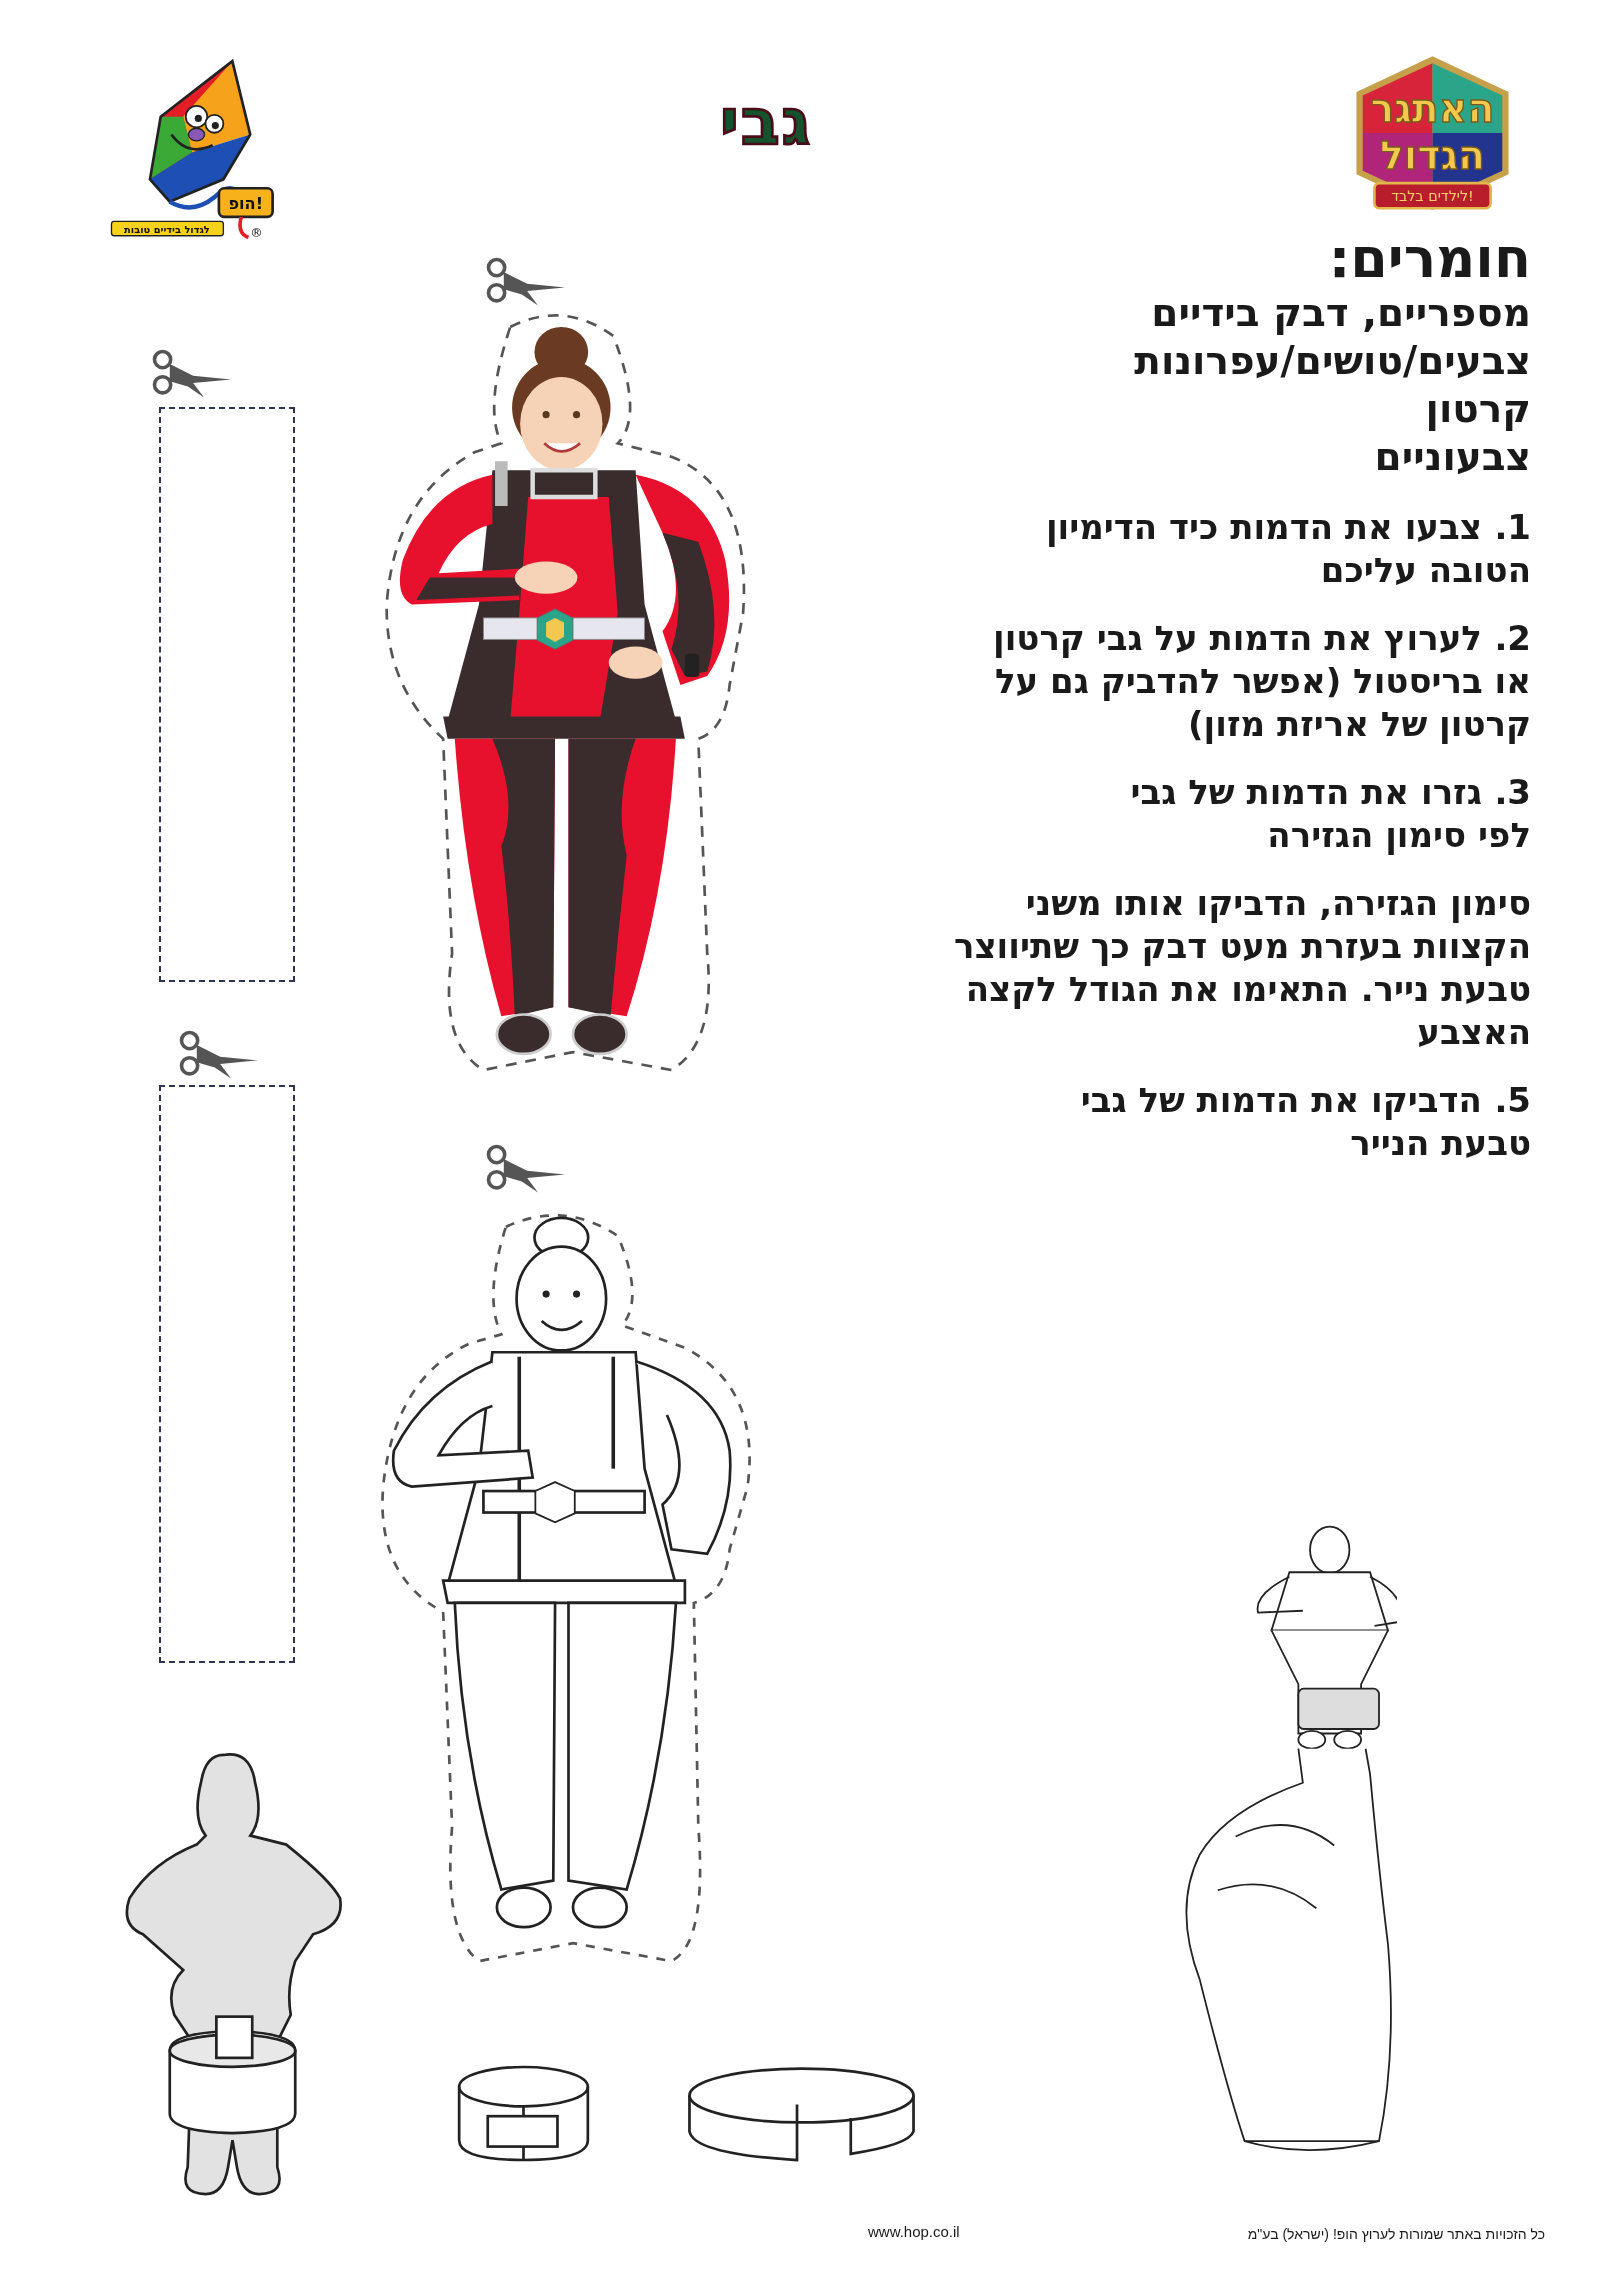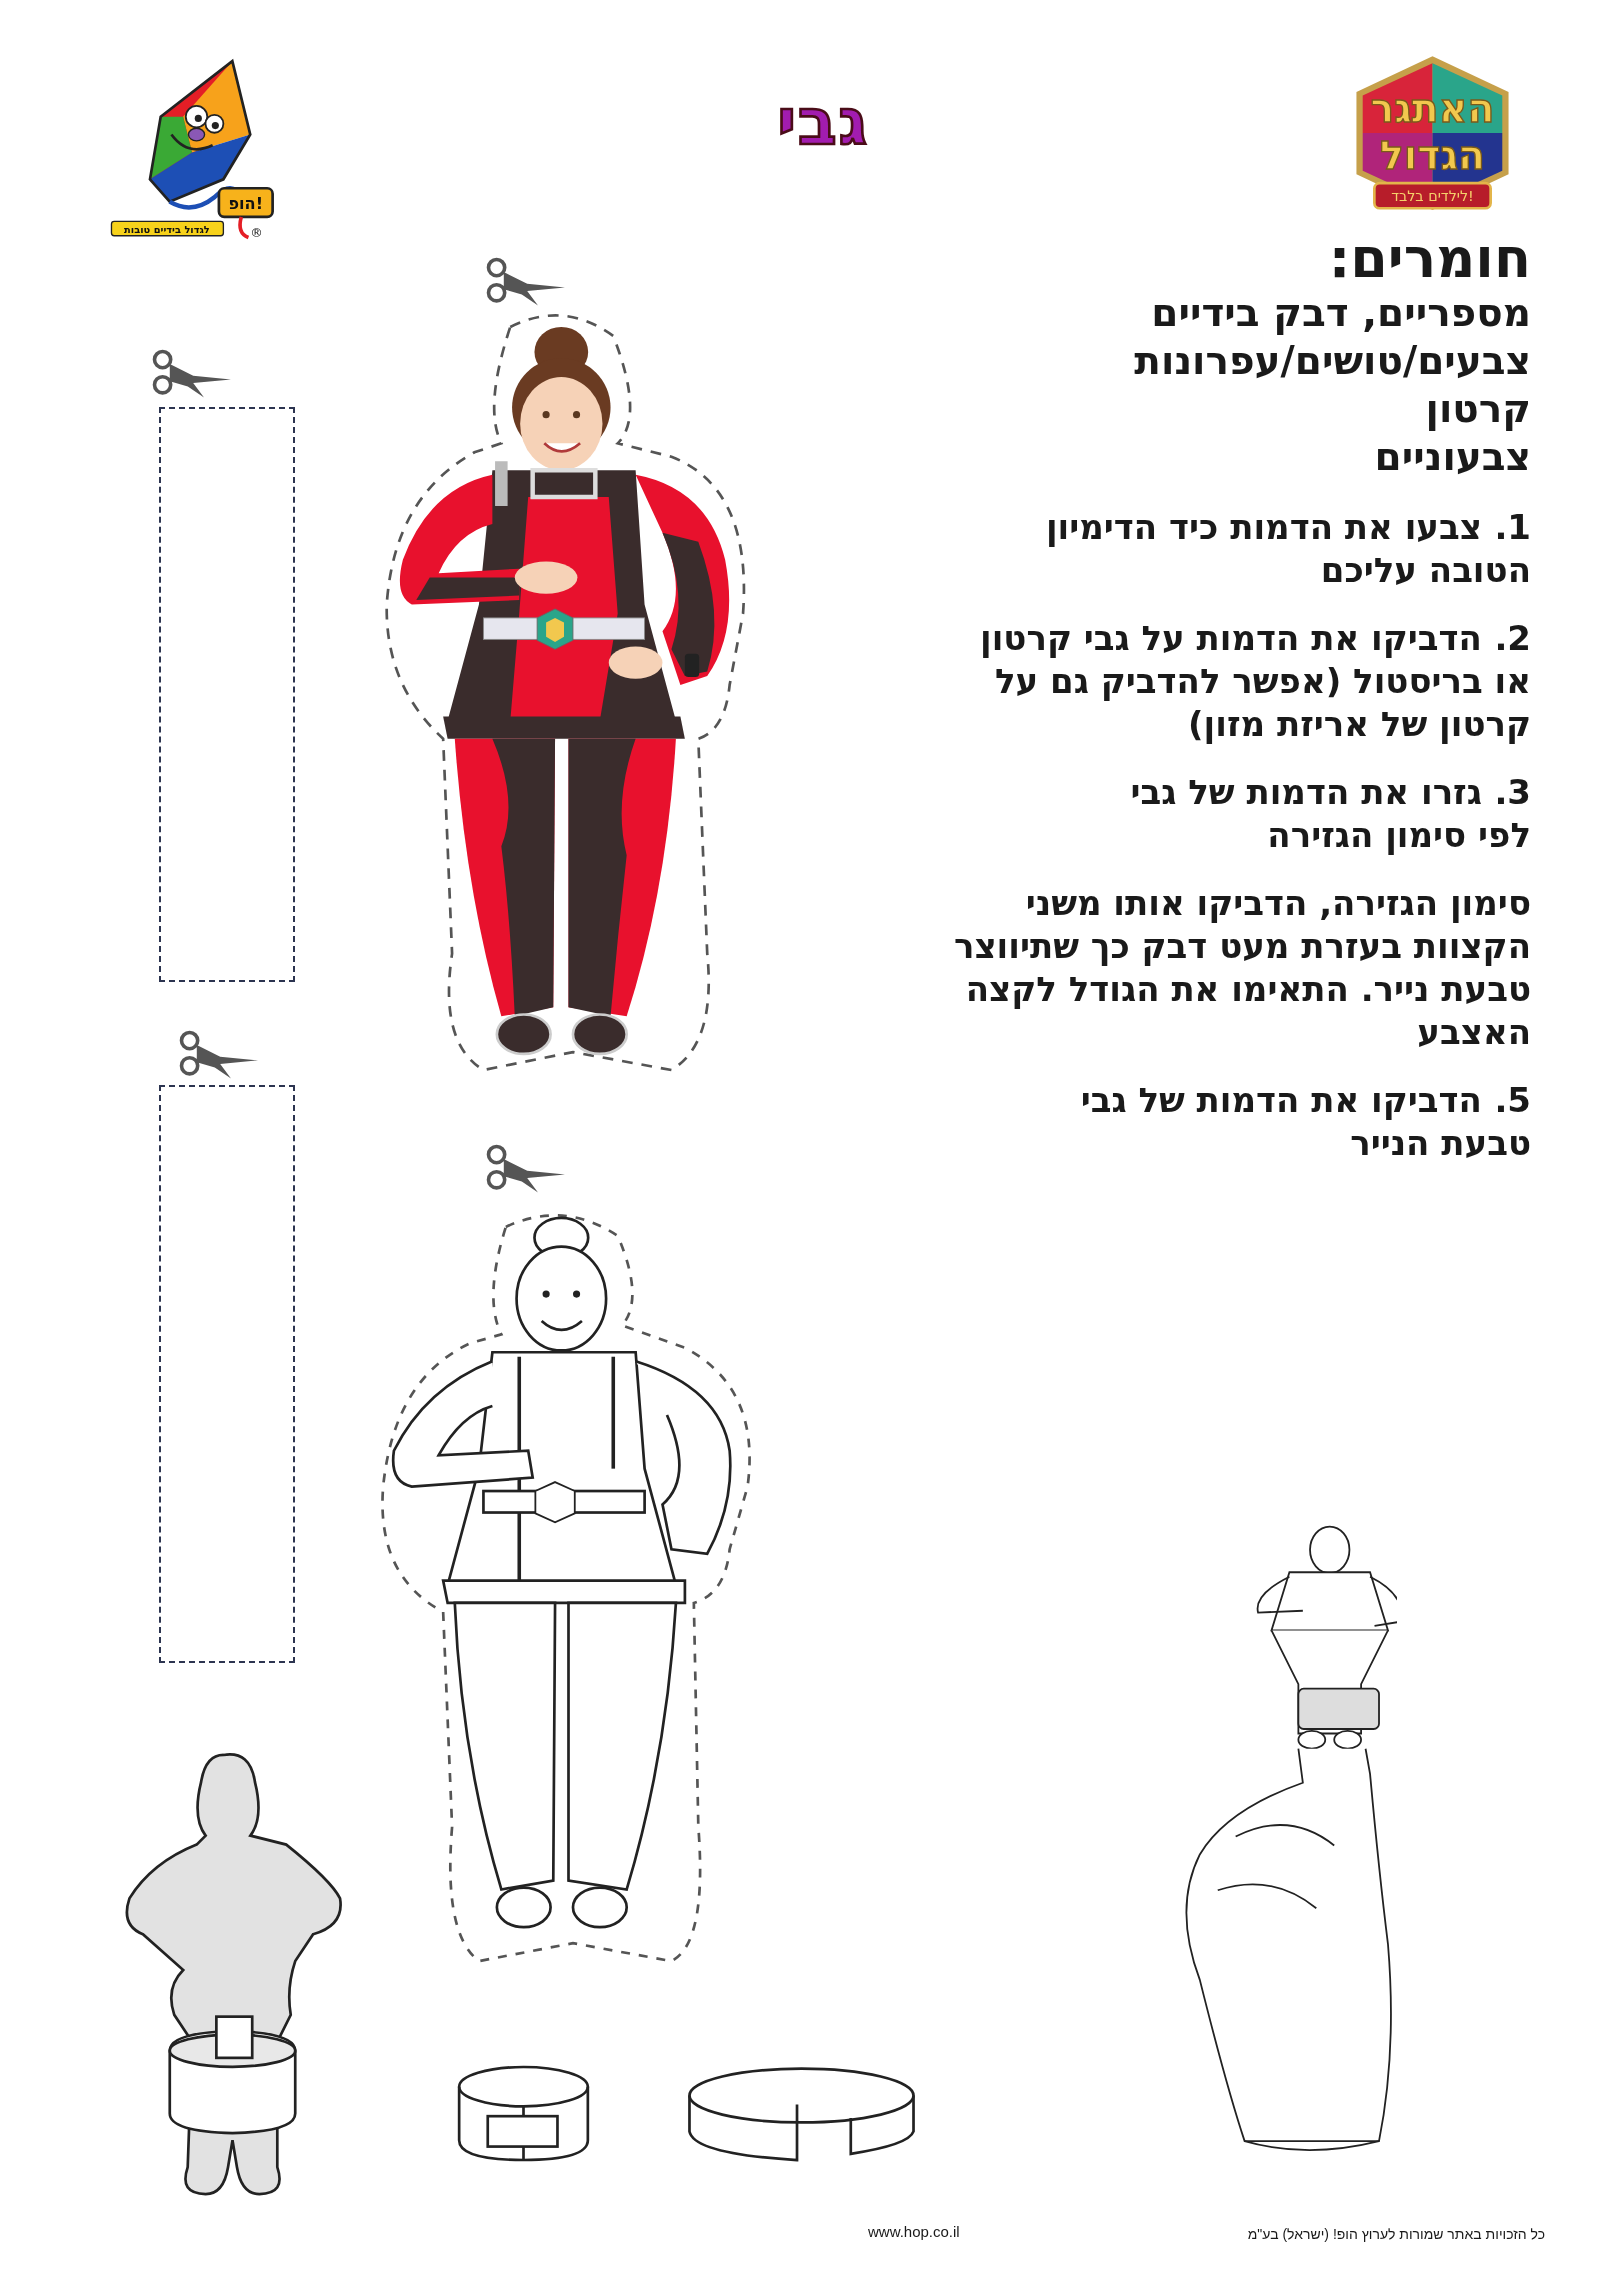--- a/index.html
+++ b/index.html
@@ -5,7 +5,7 @@
   html, body { margin:0; padding:0; background:#ffffff; }
   body { width:1621px; height:2293px; position:relative; overflow:hidden; font-family:"DejaVu Sans", "Liberation Sans", sans-serif; color:#1a1a1a; }
   .abs { position:absolute; }
-  .title { left:663px; top:85px; width:206px; text-align:right; font-size:64px; font-weight:bold; color:#a21caf; -webkit-text-stroke:2.7px #4a0c18; direction:rtl; letter-spacing:1.8px; font-family:"DejaVu Sans", sans-serif; }
+  .title { left:663px; top:85px; width:206px; text-align:center; font-size:64px; font-weight:bold; color:#14532d; -webkit-text-stroke:2.7px #4a0c18; direction:rtl; letter-spacing:1.8px; font-family:"DejaVu Sans", sans-serif; }
   .instructions { right:90px; top:228px; width:734px; direction:rtl; text-align:right; }
   .mat-heading { font-size:54px; font-weight:bold; line-height:61px; }
   .mat-line { font-size:39px; line-height:48px; font-weight:bold; }

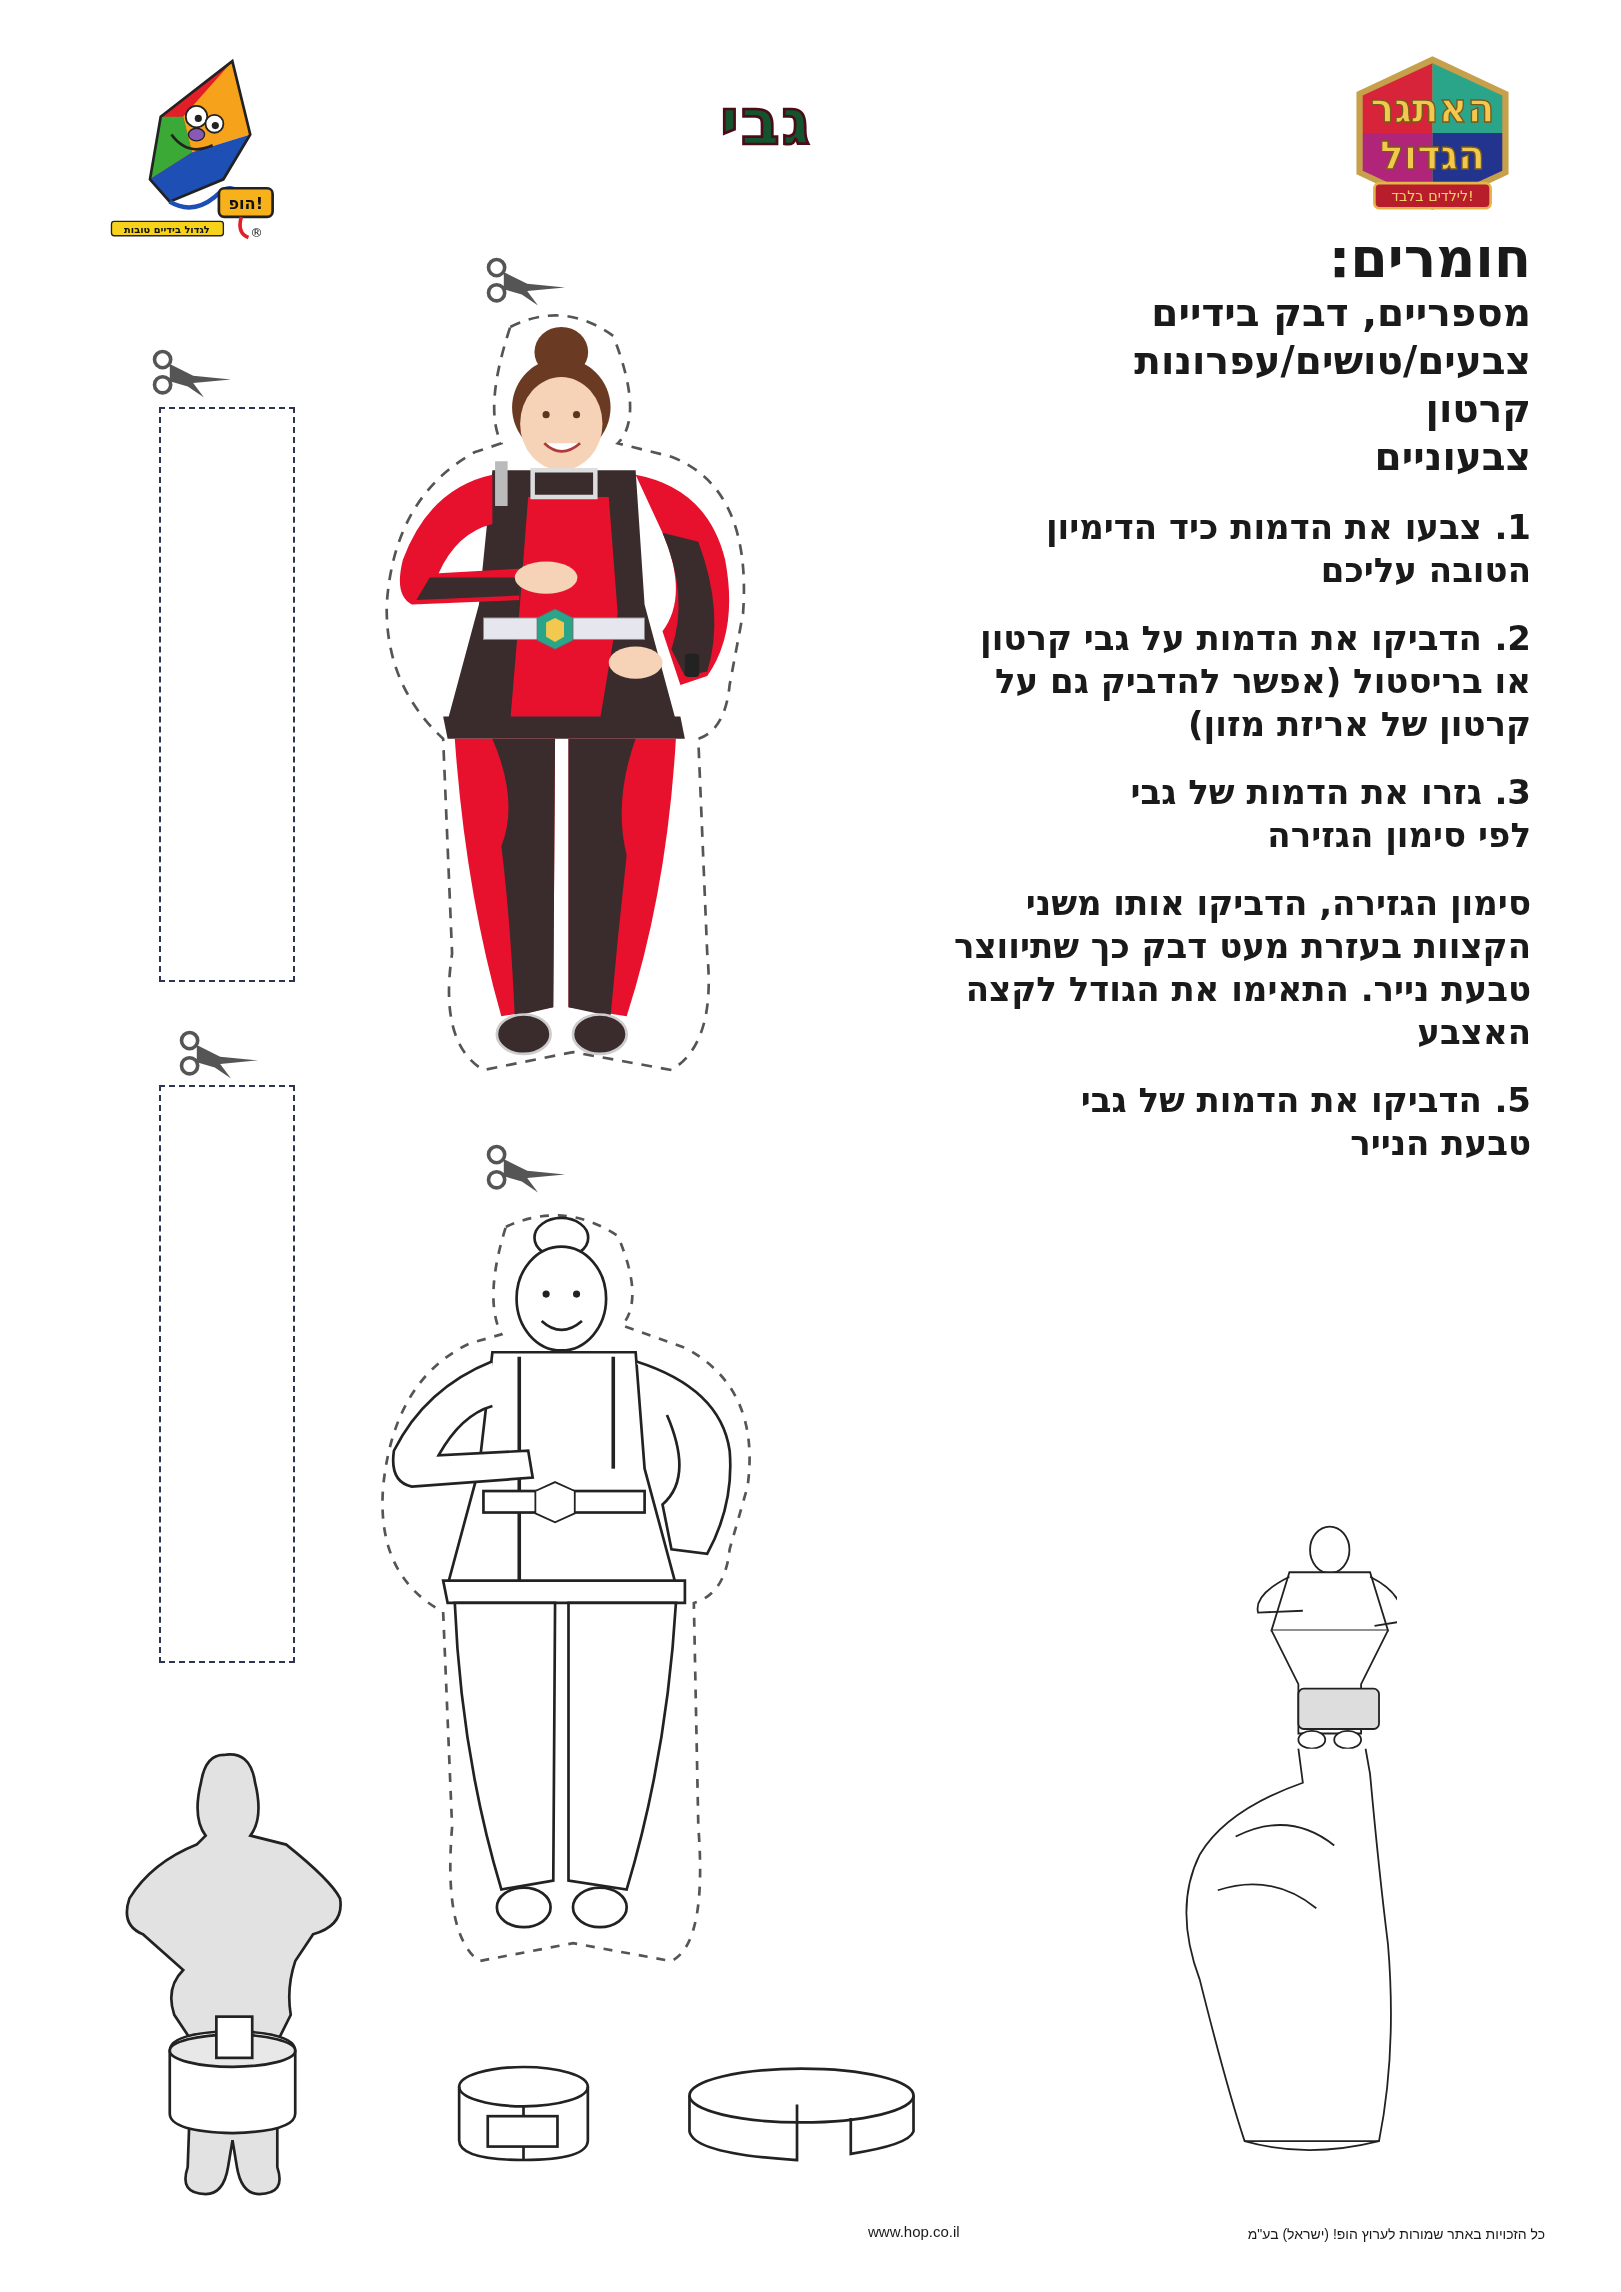--- a/index.html
+++ b/index.html
@@ -75,7 +75,7 @@
     <div>הטובה עליכם</div>
   </div>
   <div class="step">
-    <div><span class="step-num">2.</span><span>הדביקו את הדמות על גבי קרטון</span></div>
+    <div><span class="step-num">2.</span><span>לערוץ את הדמות על גבי קרטון</span></div>
     <div>או בריסטול (אפשר להדביק גם על</div>
     <div>קרטון של אריזת מזון)</div>
   </div>

